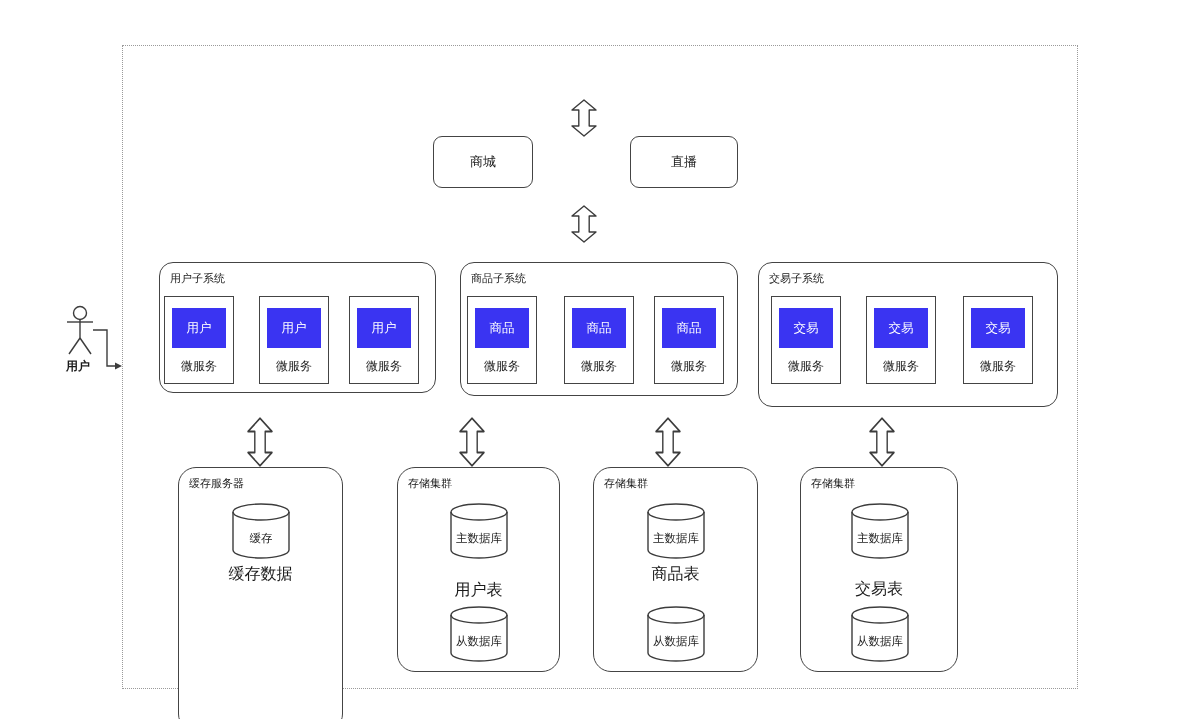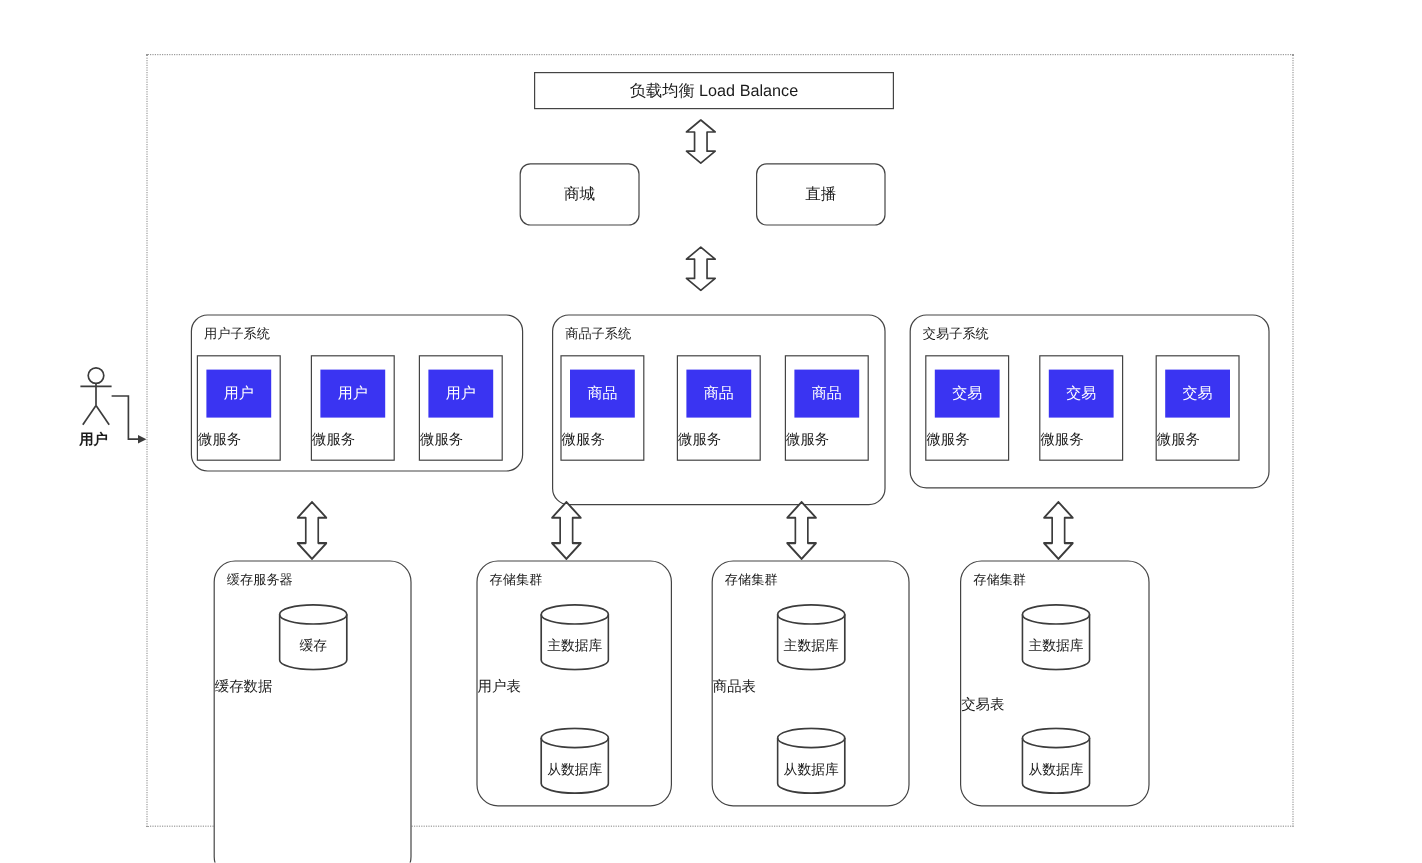--- a/index.html
+++ b/index.html
@@ -47,9 +47,6 @@
 
   <div class="abs dotted-frame" style="left:122px;top:45px;width:956px;height:644px"></div>
 
-  <div class="abs rect-node" style="left:445px;top:60px;width:300px;height:31px">
-    <span>负载均衡 Load Balance</span>
-  </div>
 
   <svg class="abs" style="left:571px;top:99px" width="26" height="38" viewBox="0 0 26 38" preserveAspectRatio="none">
     <path class="shape" d="M13 1 L25 11 L18.2 11 L18.2 27 L25 27 L13 37 L1 27 L7.8 27 L7.8 11 L1 11 Z"></path>

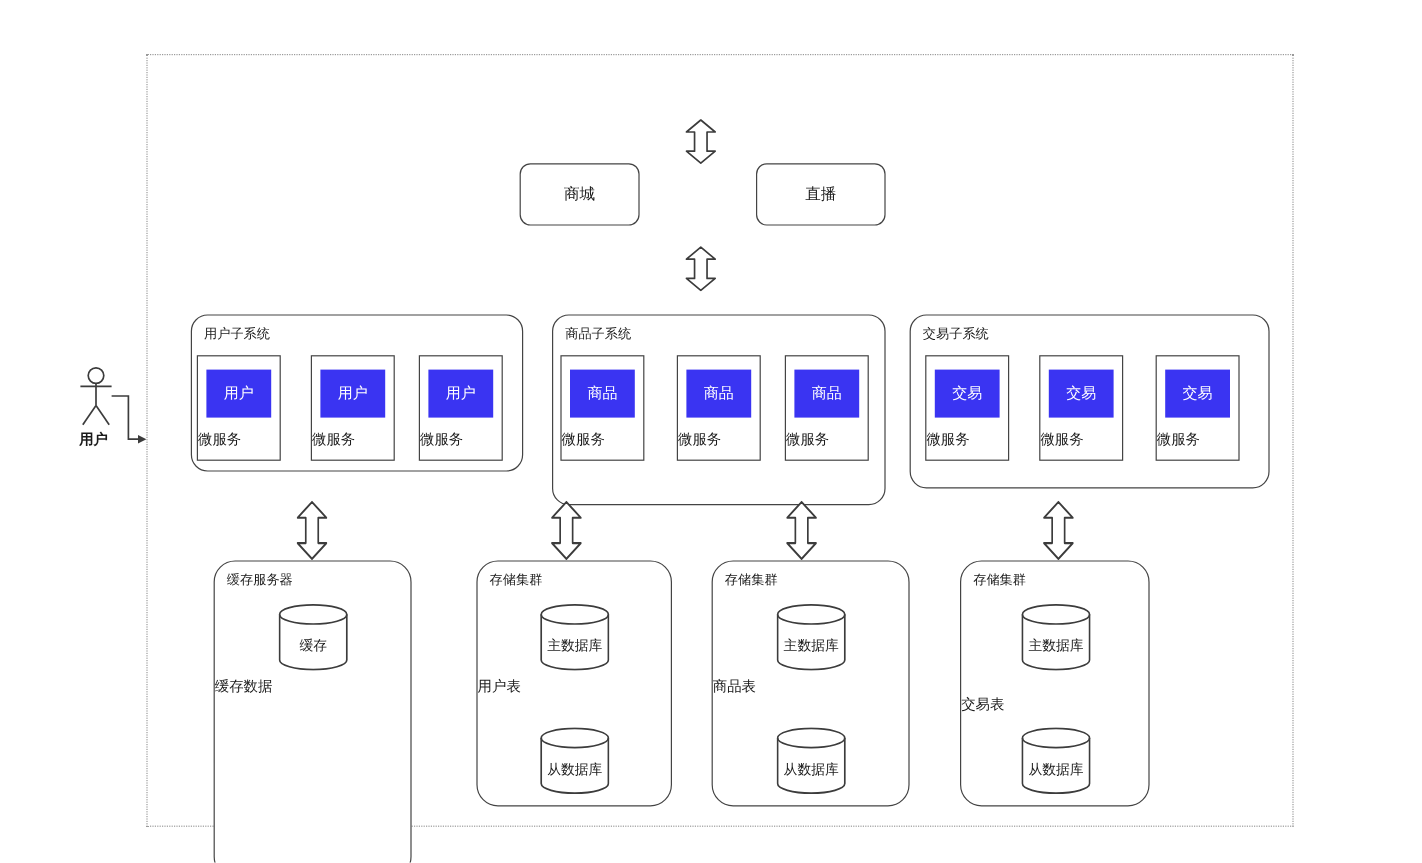--- a/index.html
+++ b/index.html
@@ -90,7 +90,7 @@
     </div>
   </div>
 
-  <div class="abs subsystem" style="left:460px;top:262px;width:278px;height:159px">
+  <div class="abs subsystem" style="left:460px;top:262px;width:278px;height:134px">
     <div class="box-title">商品子系统</div>
     <div class="card" style="left:6px">
       <div class="badge">商品</div>

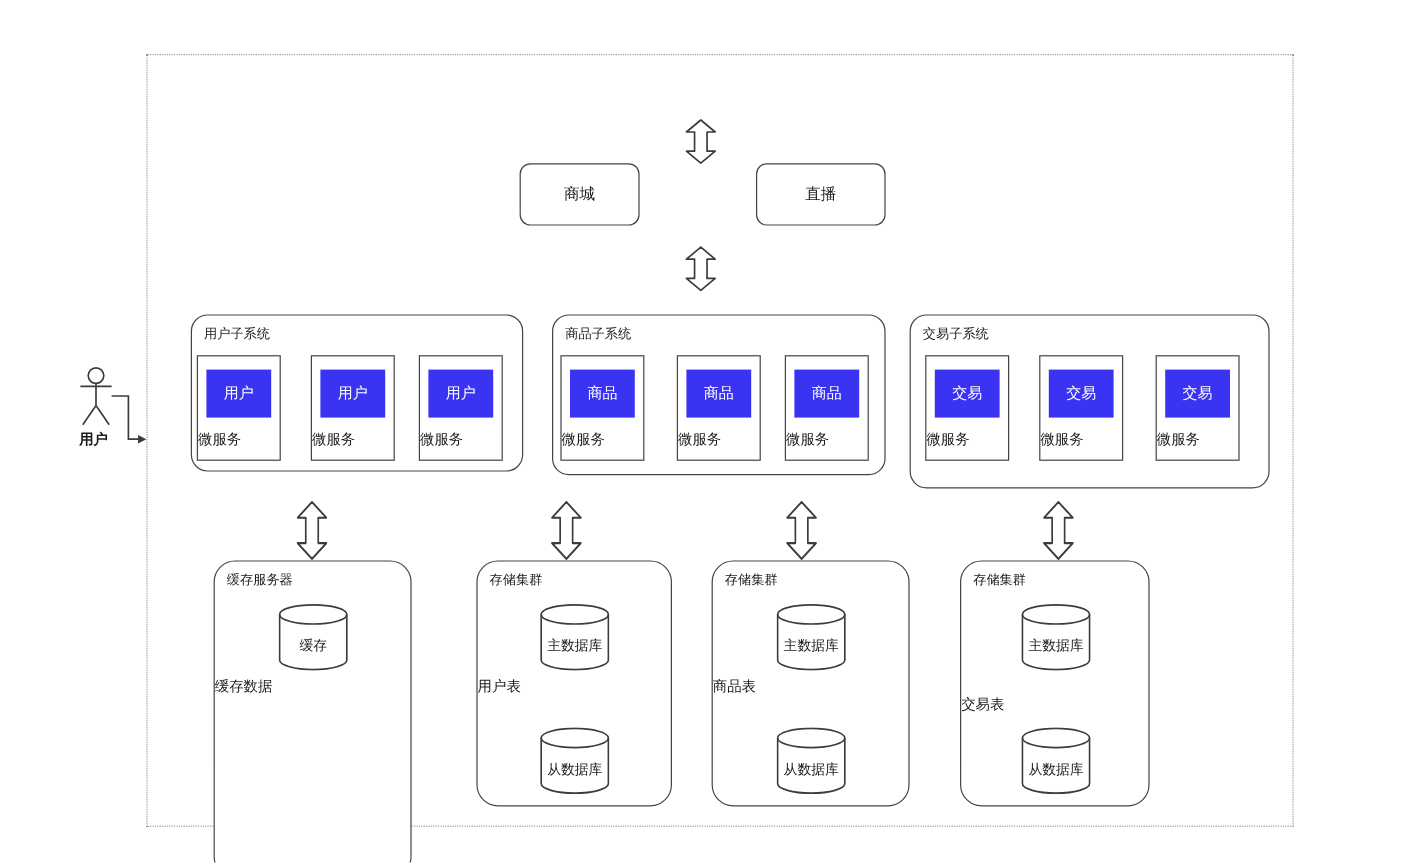--- a/index.html
+++ b/index.html
@@ -30,7 +30,7 @@
     justify-content:center;font-size:12.5px;
   }
   .card-type{
-    position:absolute;left:0;right:0;bottom:8px;text-align:left;font-size:12px;
+    position:absolute;left:0;right:0;bottom:8px;text-align:center;font-size:12px;
   }
   .storage-box{border:1px solid #444;background:#fff;border-radius:18px;}
   .caption{position:absolute;left:0;right:0;font-size:12px;}

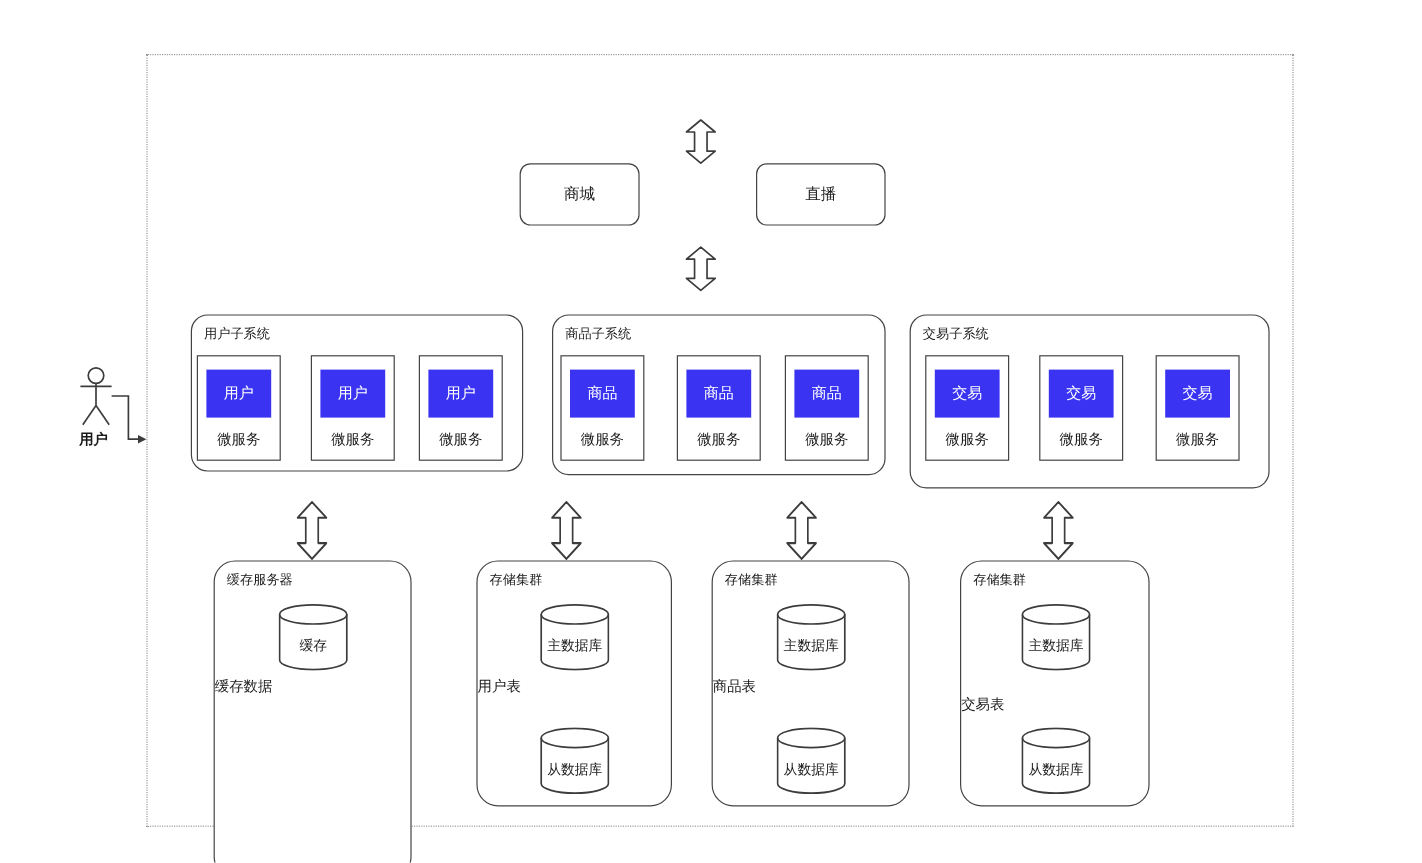--- a/index.html
+++ b/index.html
@@ -33,7 +33,7 @@
     position:absolute;left:0;right:0;bottom:8px;text-align:center;font-size:12px;
   }
   .storage-box{border:1px solid #444;background:#fff;border-radius:18px;}
-  .caption{position:absolute;left:0;right:0;font-size:12px;}
+  .caption{position:absolute;left:0;right:0;text-align:center;font-size:16px;}
   .actor-label{position:absolute;text-align:center;font-size:12px;font-weight:bold;}
   svg .ln{stroke:var(--stroke,#3c3c3c);fill:none;stroke-width:1.4;}
   svg .shape{stroke:var(--stroke,#3c3c3c);fill:#fff;stroke-width:1.4;stroke-linejoin:round;}

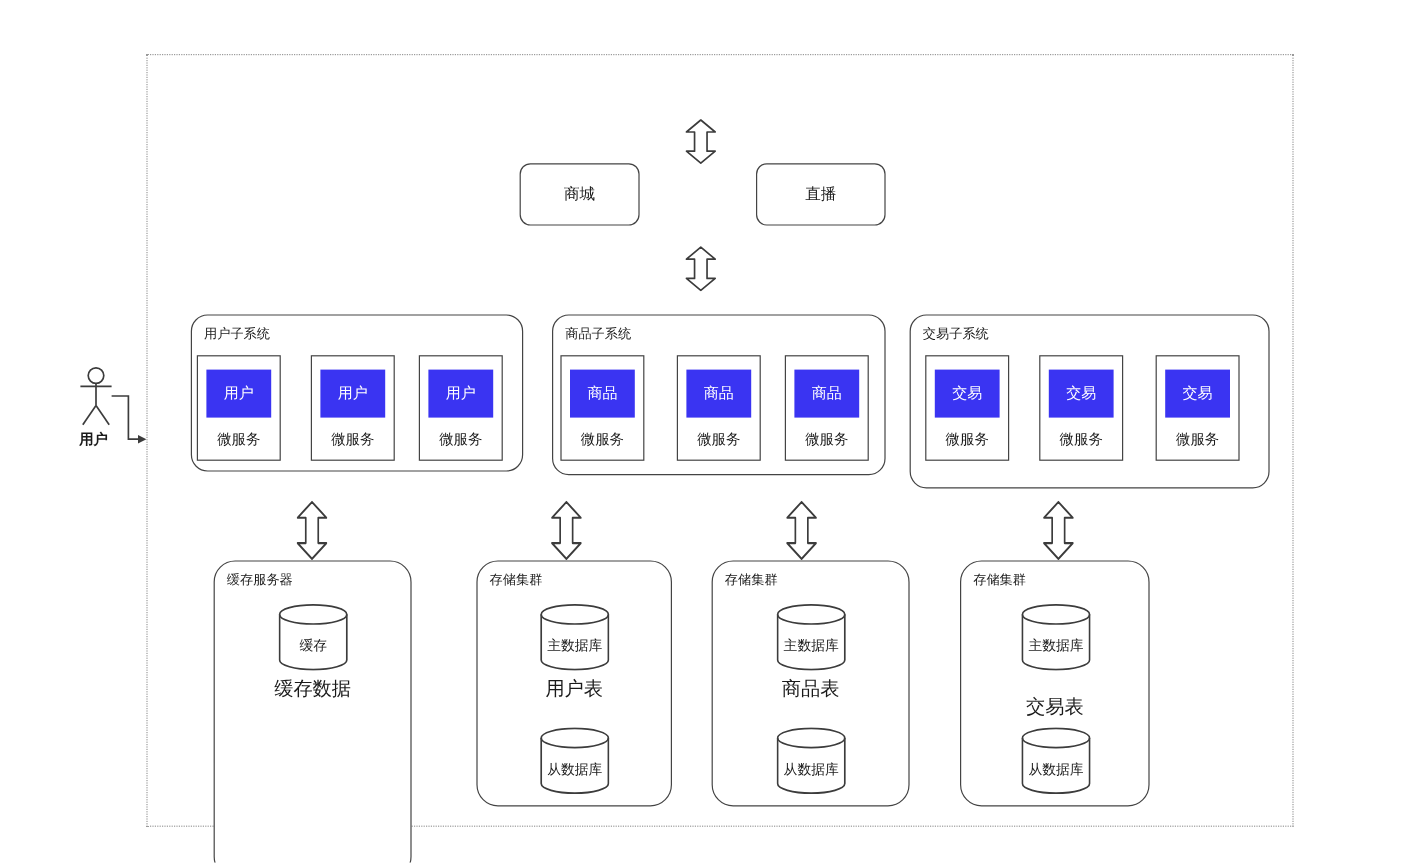--- a/index.html
+++ b/index.html
@@ -152,7 +152,7 @@
       <path class="ln" d="M1 9 C1 13.42 13.54 17 29 17 C44.46 17 57 13.42 57 9"></path>
       <text class="cyl-text" x="29" y="39" text-anchor="middle">主数据库</text>
     </svg>
-    <div class="caption" style="top:96px">用户表</div>
+    <div class="caption" style="top:112px">用户表</div>
     <svg class="abs" style="left:52px;top:138px" width="58" height="56" viewBox="0 0 58 56">
       <path class="shape" d="M1 9 C1 4.58 13.54 1 29 1 C44.46 1 57 4.58 57 9 L57 47 C57 51.42 44.46 55 29 55 C13.54 55 1 51.42 1 47 Z"></path>
       <path class="ln" d="M1 9 C1 13.42 13.54 17 29 17 C44.46 17 57 13.42 57 9"></path>

